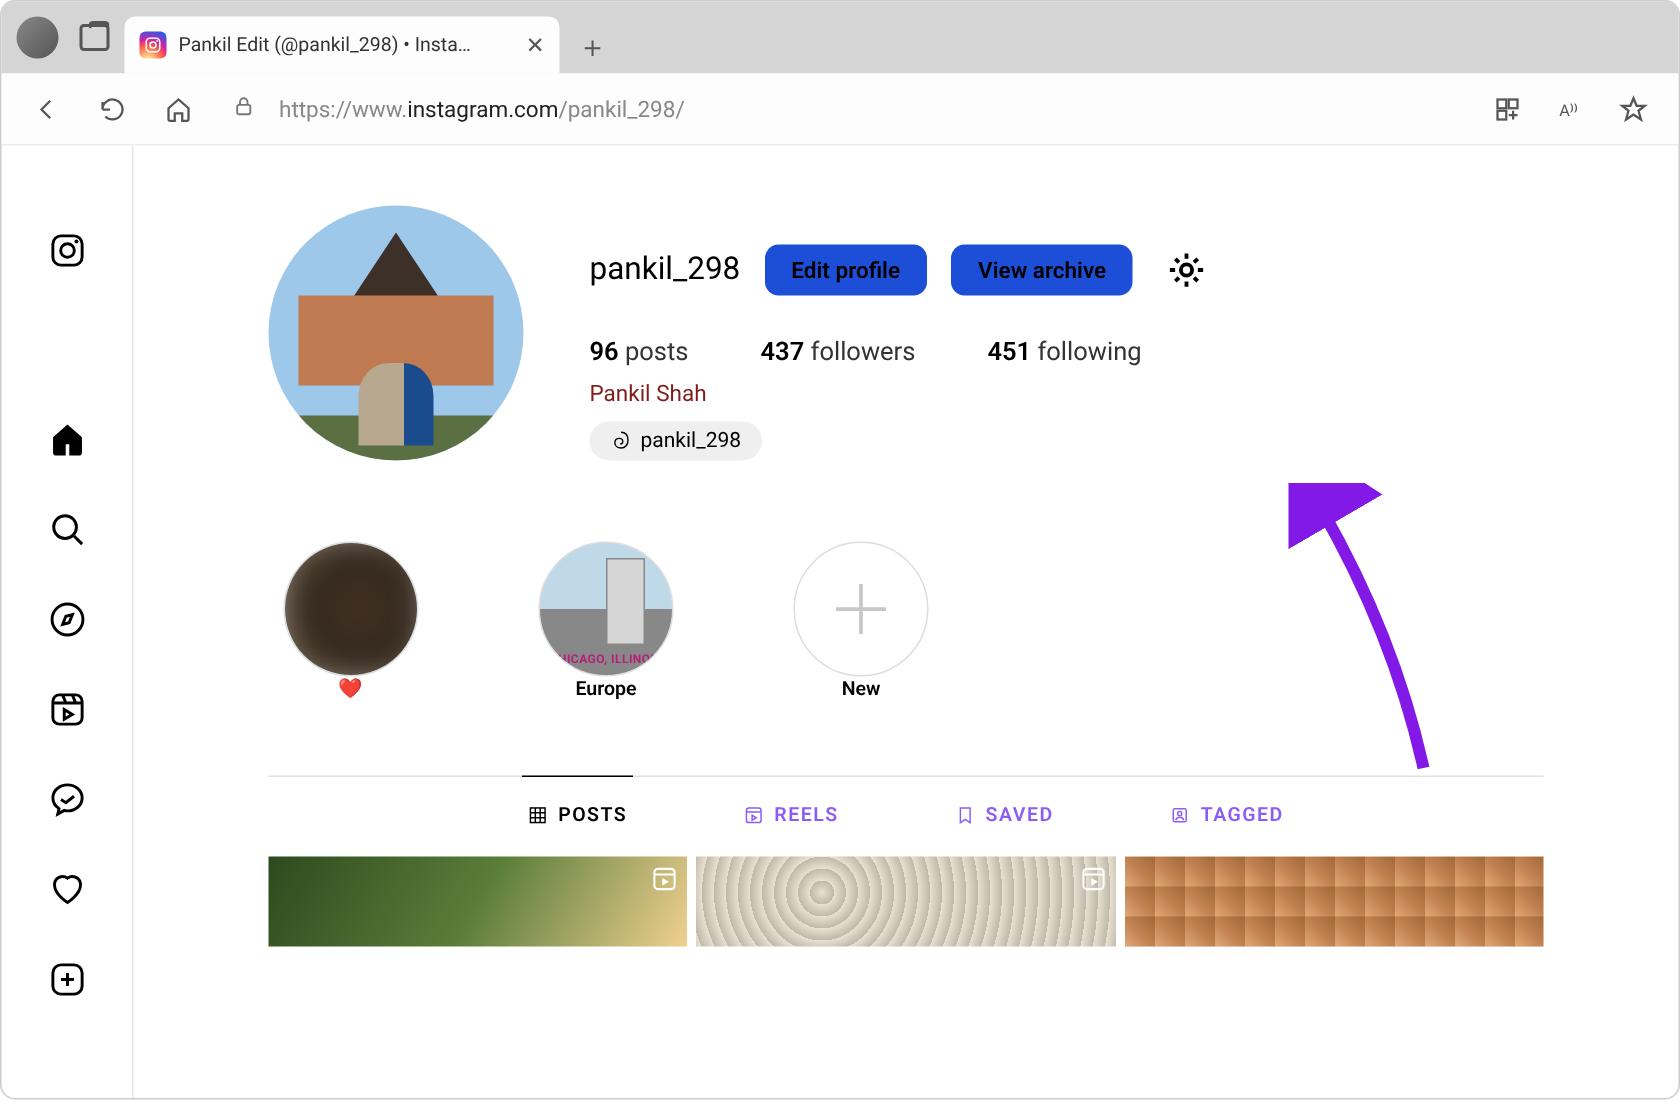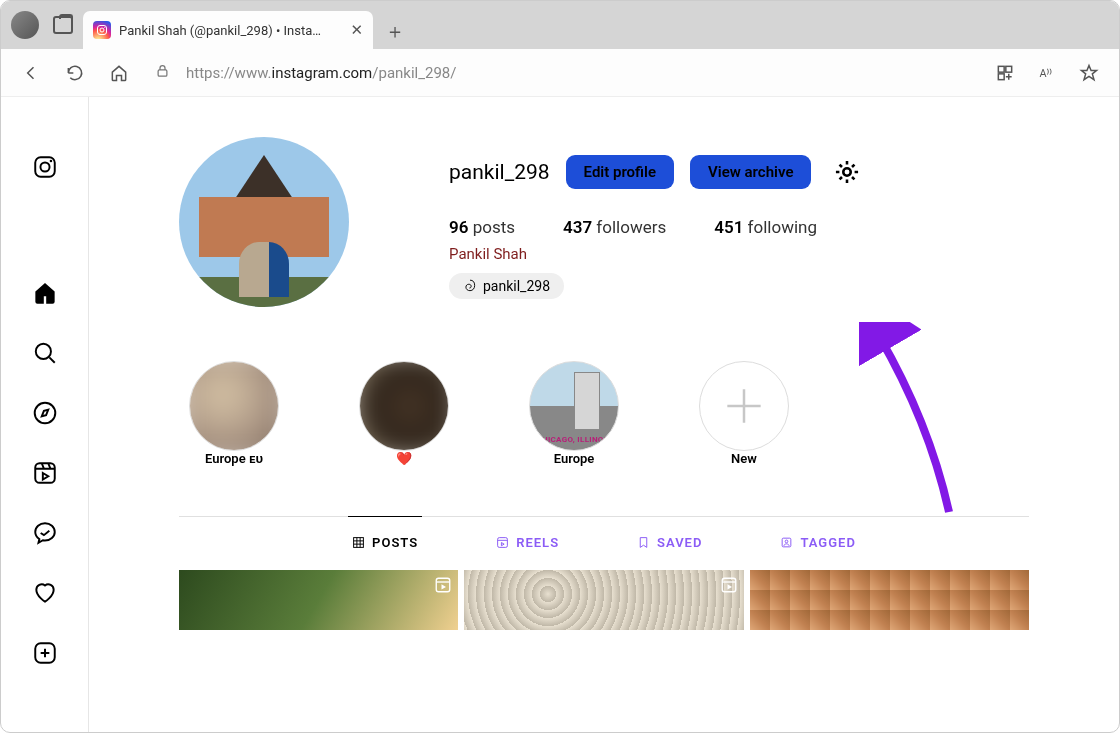--- a/index.html
+++ b/index.html
@@ -85,7 +85,7 @@
           <circle cx="17.5" cy="6.5" r="1.2" fill="#fff"></circle>
         </svg>
     </span>
-    <span>Pankil Shah (@pankil_298) • Insta…</span>
+    <span>Pankil Edit (@pankil_298) • Insta…</span>
     <span class="tab-close">✕</span>
   </div>
   <div class="tab-new">＋</div>

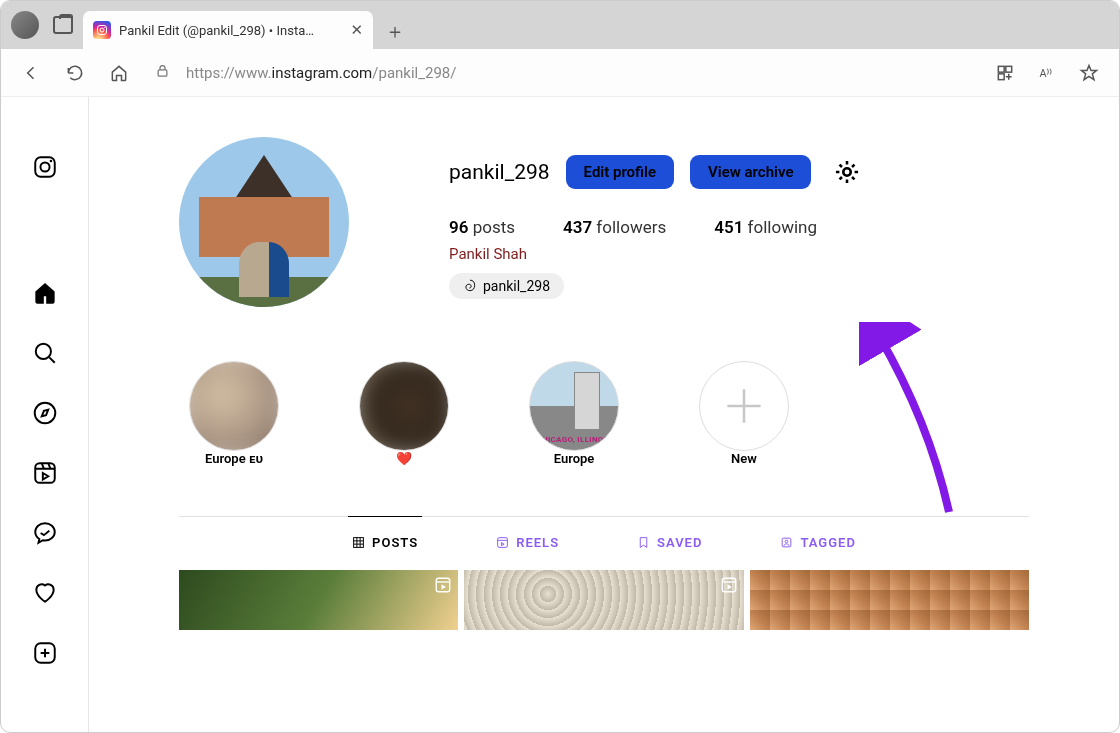--- a/index.html
+++ b/index.html
@@ -26,7 +26,7 @@
 .nav-item { width: 28px; height: 28px; display:flex; align-items:center; justify-content:center; cursor:pointer; }
 .nav-item svg { width: 26px; height: 26px; stroke:#000; stroke-width:1.8; fill:none; }
 .main { flex: 1; padding: 40px 90px 0 90px; position: relative; }
-.profile-row { display: flex; gap: 100px; align-items: center; }
+.profile-row { display: flex; gap: 44px; align-items: flex-end; }
 .profile-pic { width: 170px; height: 170px; border-radius: 50%; overflow:hidden; background:#9dc8e9; position:relative; flex-shrink:0; }
 .pic-triangle { position:absolute; top:18px; left:32px; width:0; height:0; border-left:53px solid transparent; border-right:53px solid transparent; border-bottom:80px solid #3c3028; }
 .pic-build { position:absolute; top:60px; left:20px; width:130px; height:60px; background:#c07a52; }

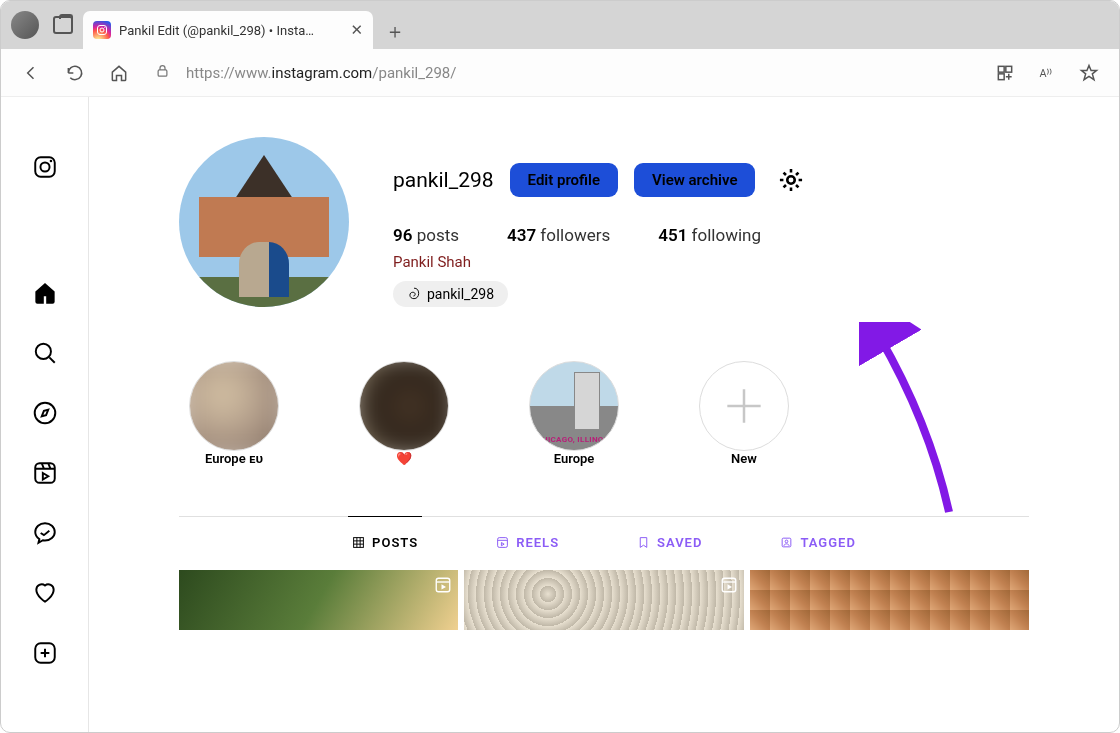--- a/index.html
+++ b/index.html
@@ -224,12 +224,6 @@
     <div class="highlights">
       <div class="hl">
         <div class="hl-circle">
-            <div class="hl-blur1" style="width:100%;height:100%"></div>
-          </div>
-        <span class="hl-label">Europe ᴇᴜ</span>
-      </div>
-      <div class="hl">
-        <div class="hl-circle">
             <div class="hl-blur2" style="width:100%;height:100%"></div>
           </div>
         <span class="hl-label">❤️</span>

